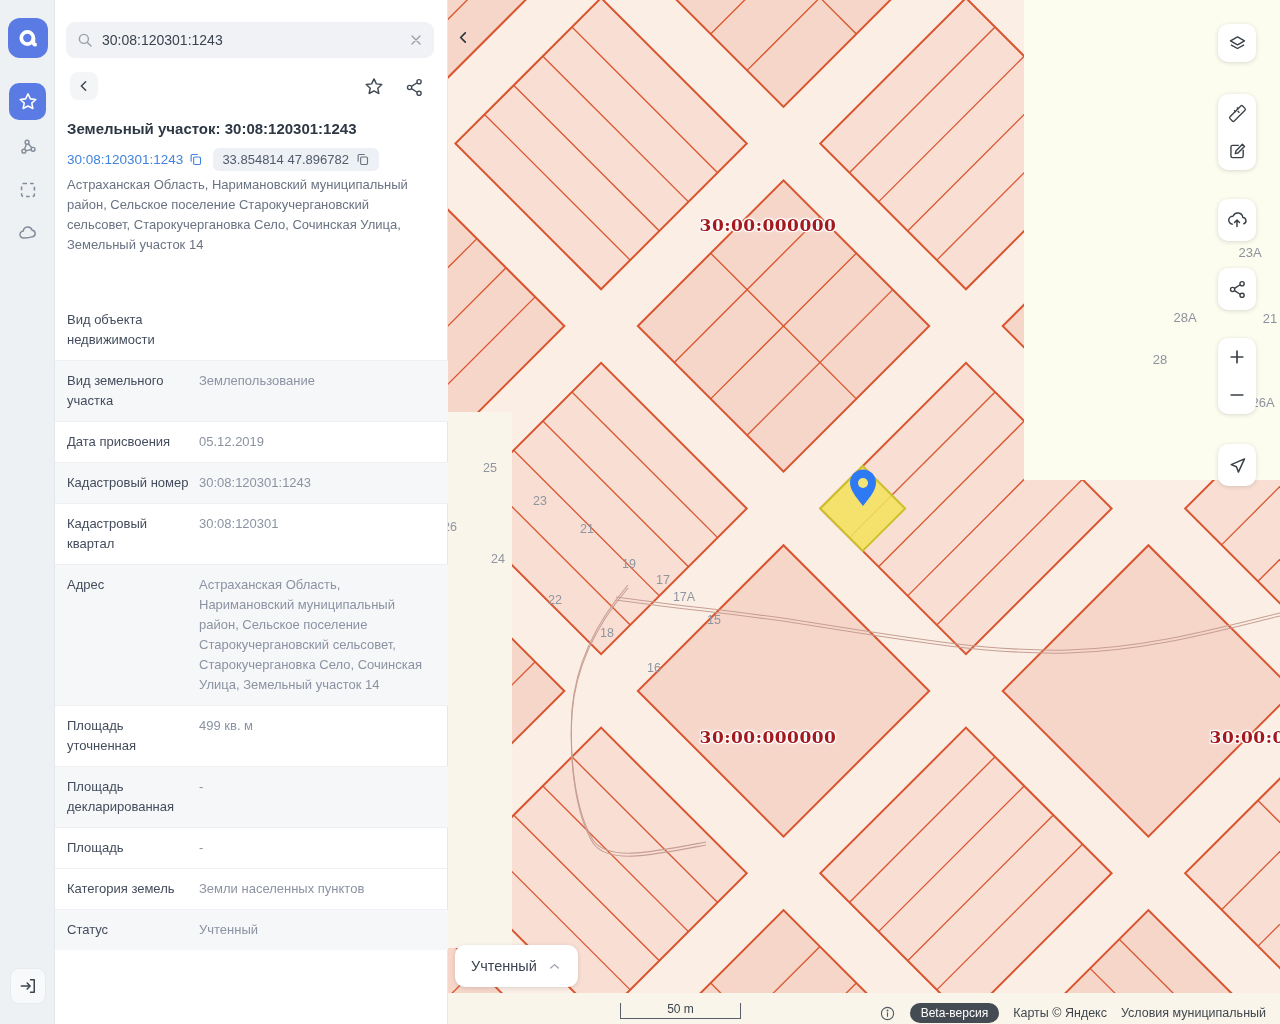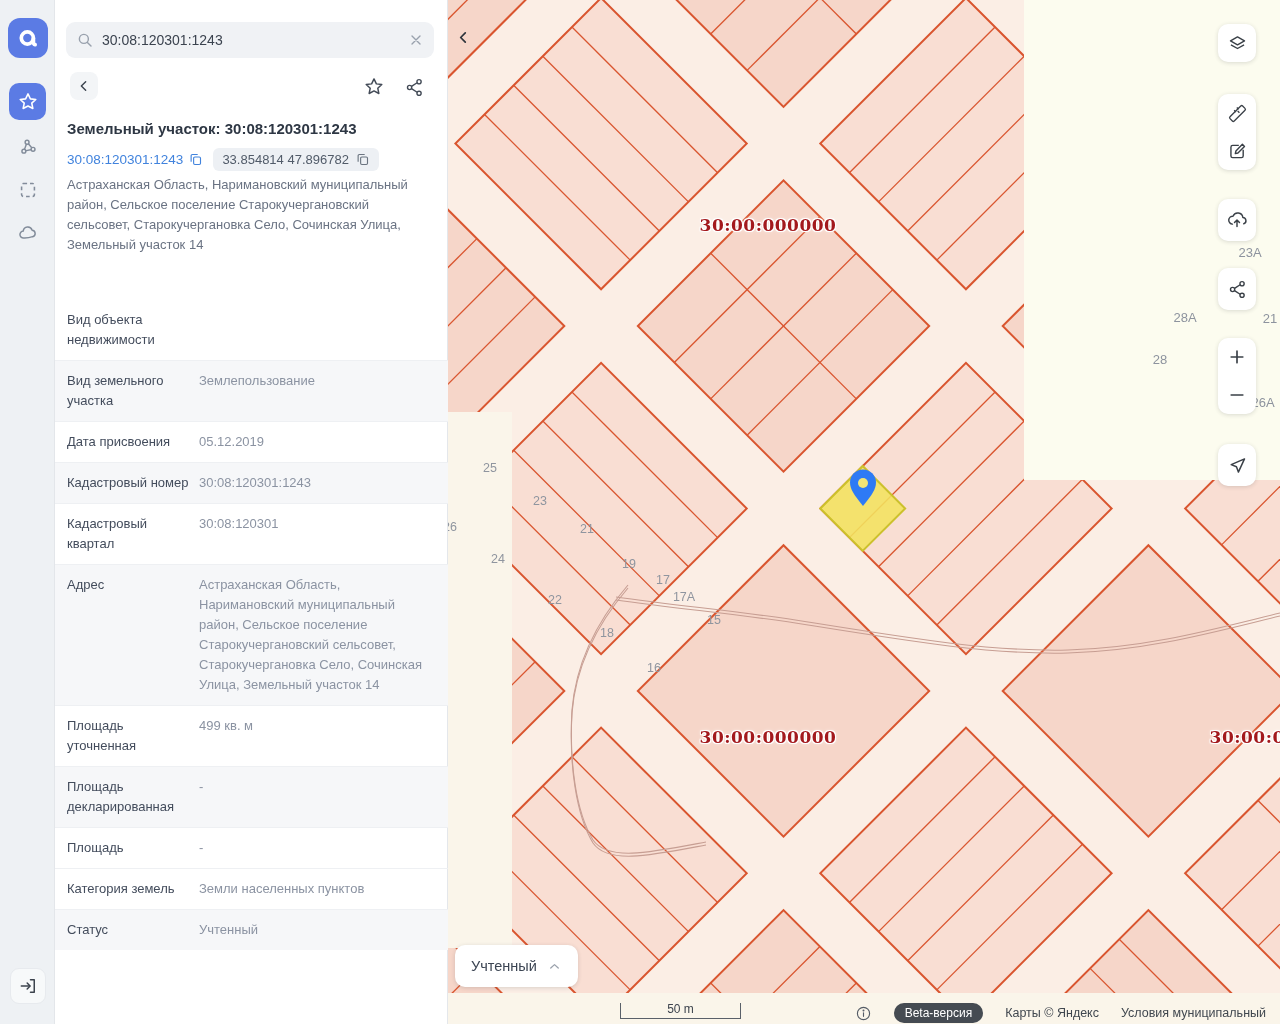--- a/index.html
+++ b/index.html
@@ -81,7 +81,7 @@
   .scalebar span { font-size:12px; color:#3c434d; transform:translateY(-2px); }
 
   .attrib { position:absolute; right:14px; top:1002px; height:22px; display:flex; align-items:center;
-    gap:22px; z-index:6; }
+    gap:14px; z-index:6; }
   .beta-pill { background:#454b52; color:#fff; border-radius:11px; padding:3px 11px; font-size:12px; }
   .attrib .atx { font-size:12.5px; color:#40474f; white-space:nowrap; }
   .attrib .atx.link { cursor:pointer; }

